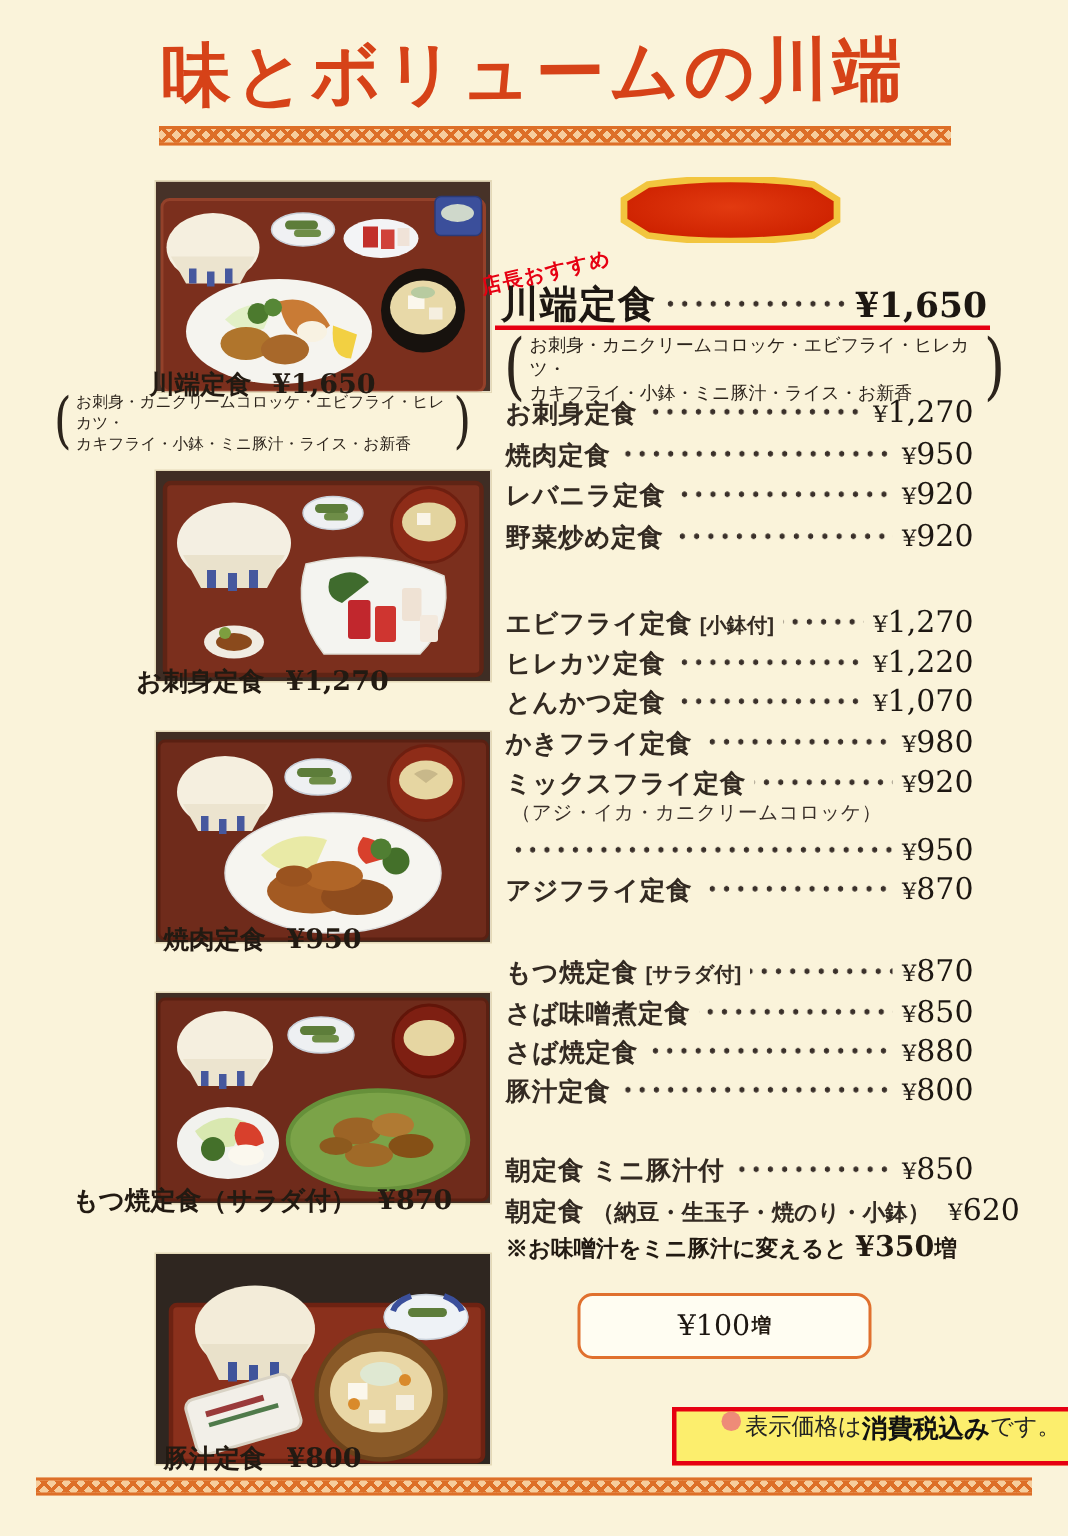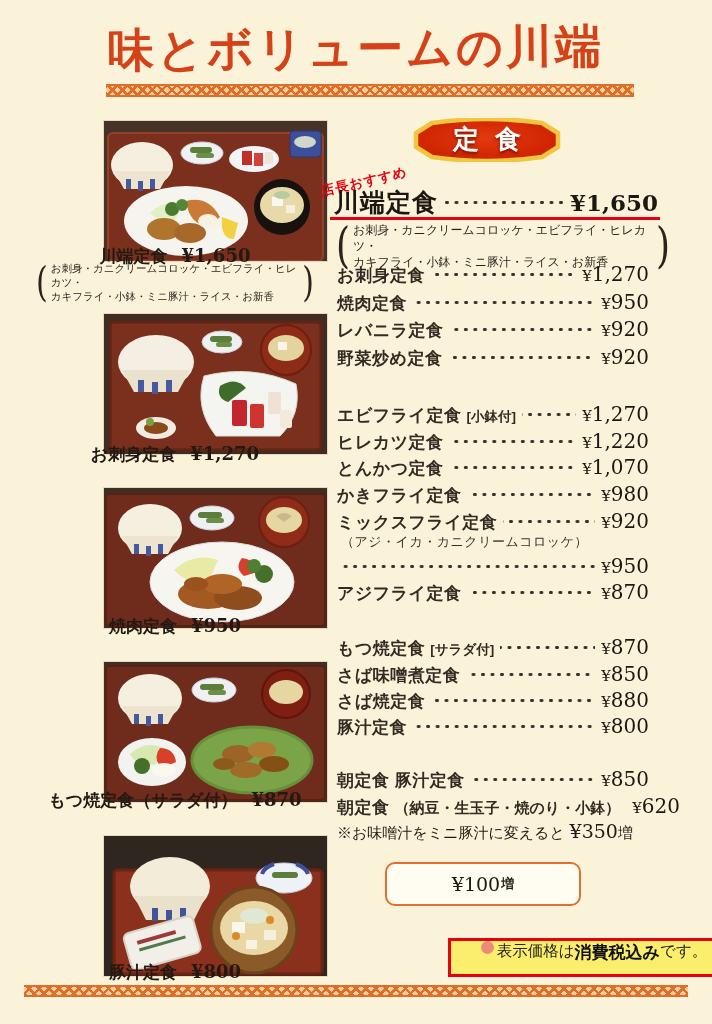--- a/index.html
+++ b/index.html
@@ -265,7 +265,6 @@
     </defs>
     <path d="M20,5 C55,0 95,0 130,5 L146,15 L146,29 L130,39 C95,44 55,44 20,39 L4,29 L4,15 Z" fill="url(#bg-red)" stroke="#f2c53e" stroke-width="4.5"></path>
   </svg>
-  <span class="badge-label">定食</span>
 </div>
 
 <div class="abs tag">店長おすすめ</div>

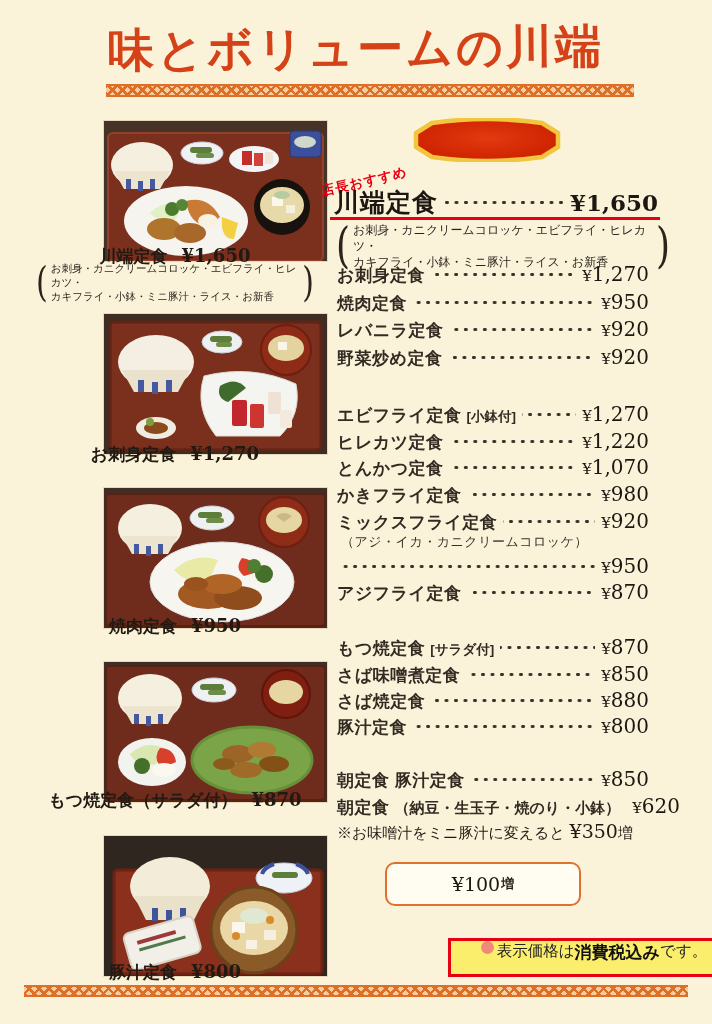--- a/index.html
+++ b/index.html
@@ -362,7 +362,7 @@
 </div>
 
 <div class="abs mi" style="top:767px">
-  <span class="nm">朝定食 豚汁定食</span>
+  <span class="nm">朝定食 ミニ豚汁付</span>
   <span class="leader"></span>
   <span class="pr">¥850</span>
 </div>

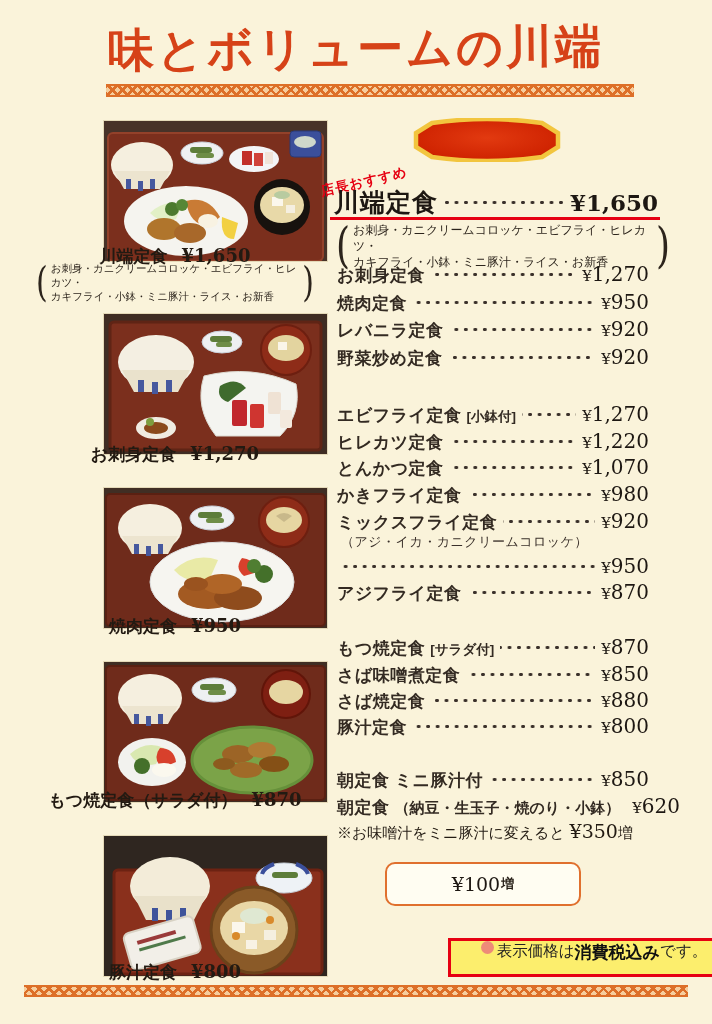--- a/index.html
+++ b/index.html
@@ -62,7 +62,7 @@
       display:inline-block;}
   .pr::first-letter{font-size:75%;}
   .subnote{left:341px;font-size:13px;color:#3a302a;letter-spacing:0.5px;}
-  .footnote{left:337px;font-family:"DejaVu Serif",serif;font-weight:normal;font-size:15px;
+  .footnote{left:337px;font-family:"DejaVu Serif",serif;font-weight:bold;font-size:15px;
             color:#221a12;}
   .footnote .fp{font-size:19px;}
 

